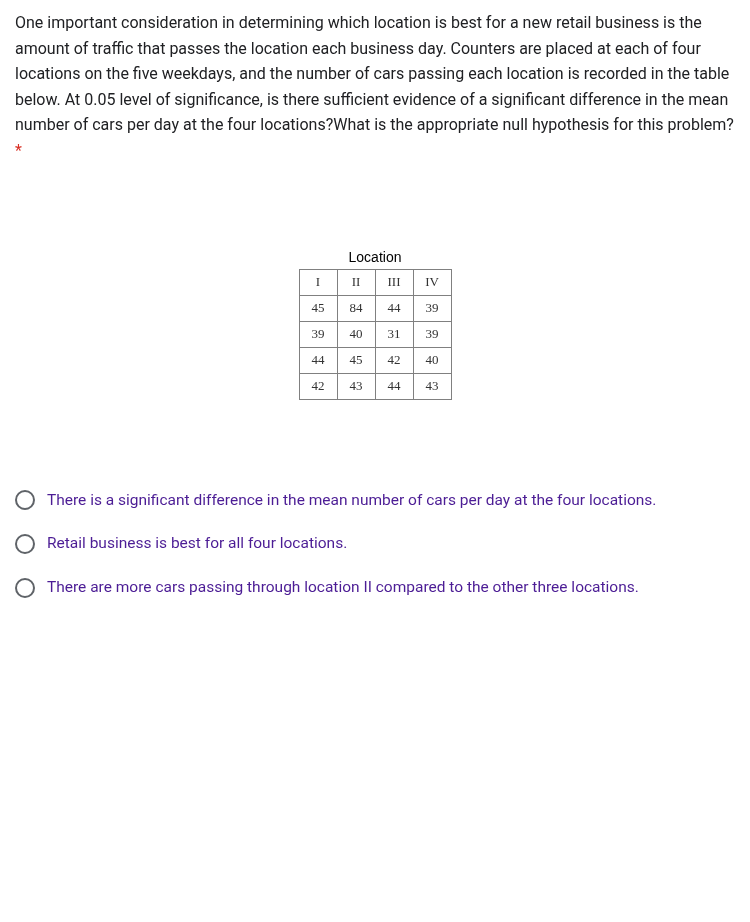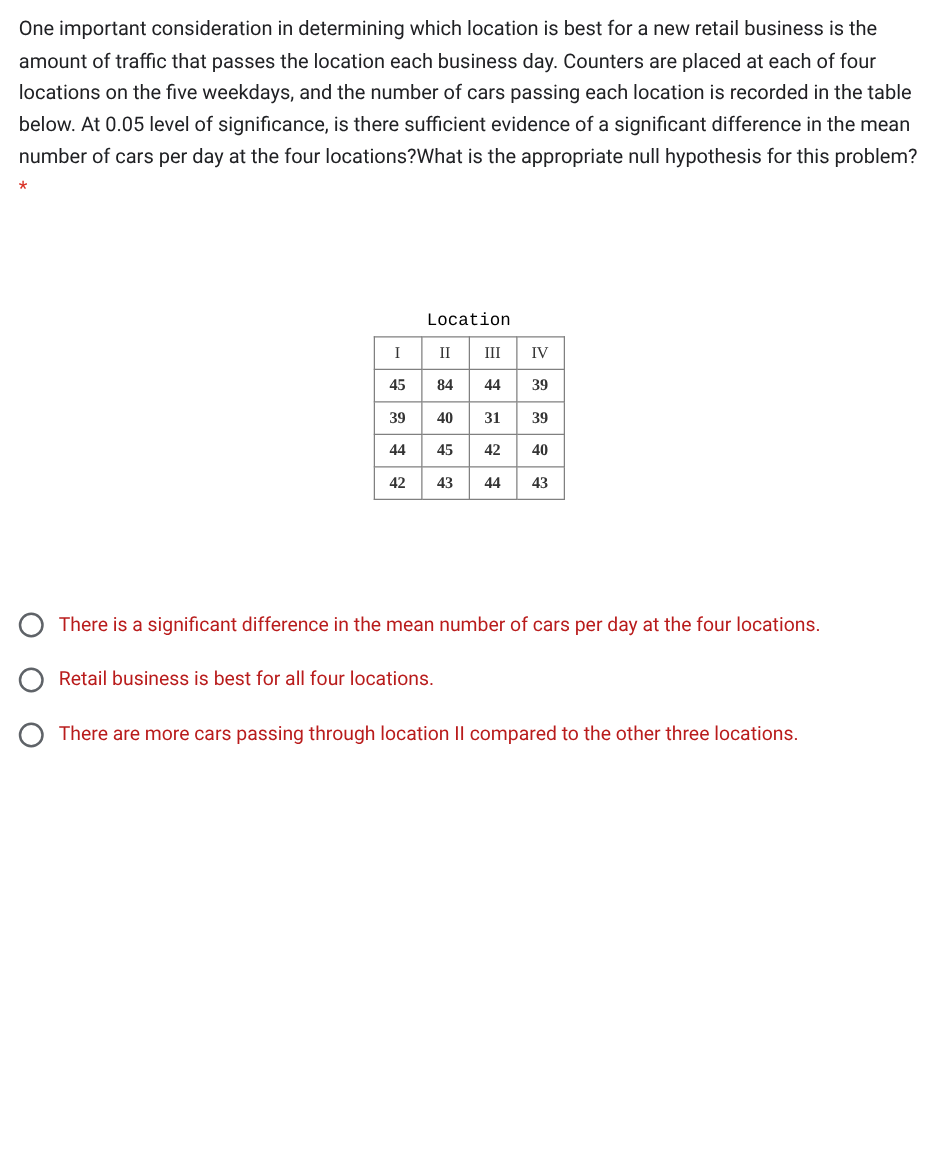--- a/index.html
+++ b/index.html
@@ -32,7 +32,7 @@
       font-size: 14px;
       color: #000;
       margin-bottom: 4px;
-      font-family: Liberation Mono, monospace;
+      font-family: Liberation Sans, sans-serif;
     }
     .data-table {
       border-collapse: collapse;

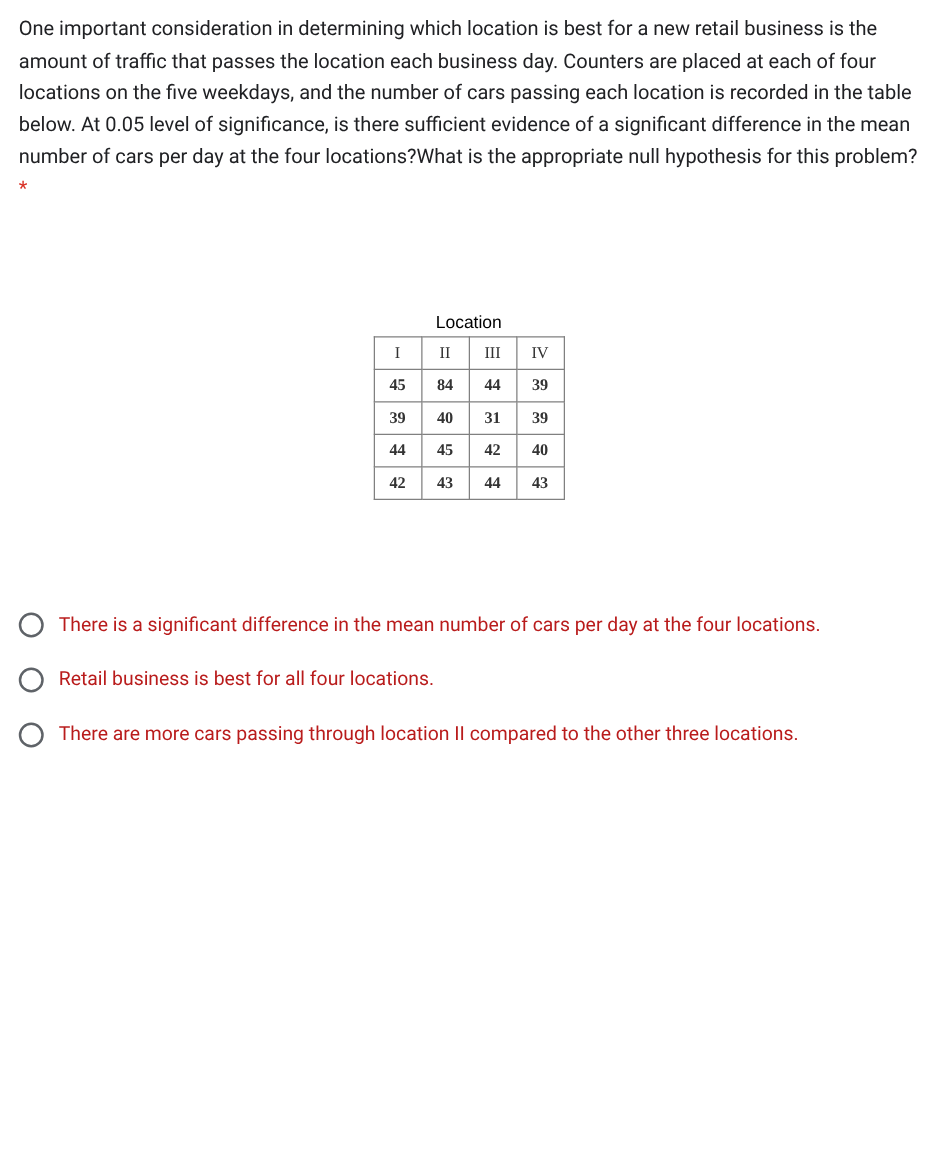--- a/index.html
+++ b/index.html
@@ -46,7 +46,6 @@
       min-width: 38px;
       color: #333;
       height: 26px;
-      font-weight: bold;
     }
     .data-table th {
       font-weight: normal;

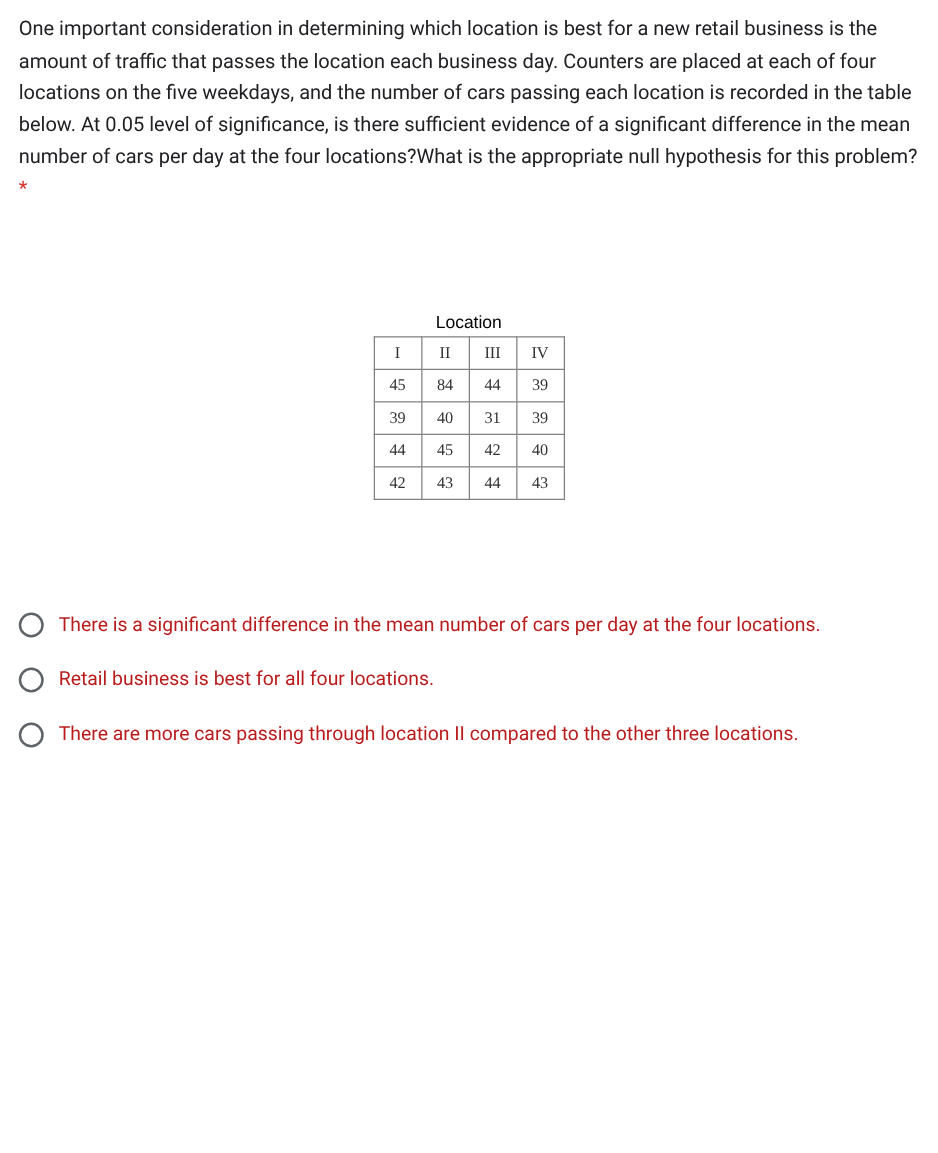--- a/index.html
+++ b/index.html
@@ -71,7 +71,7 @@
     .option-text {
       font-size: 15.5px;
       line-height: 1.4;
-      color: #b91c1c;
+      color: #4c1d95;
       flex: 1;
     }
   </style>

